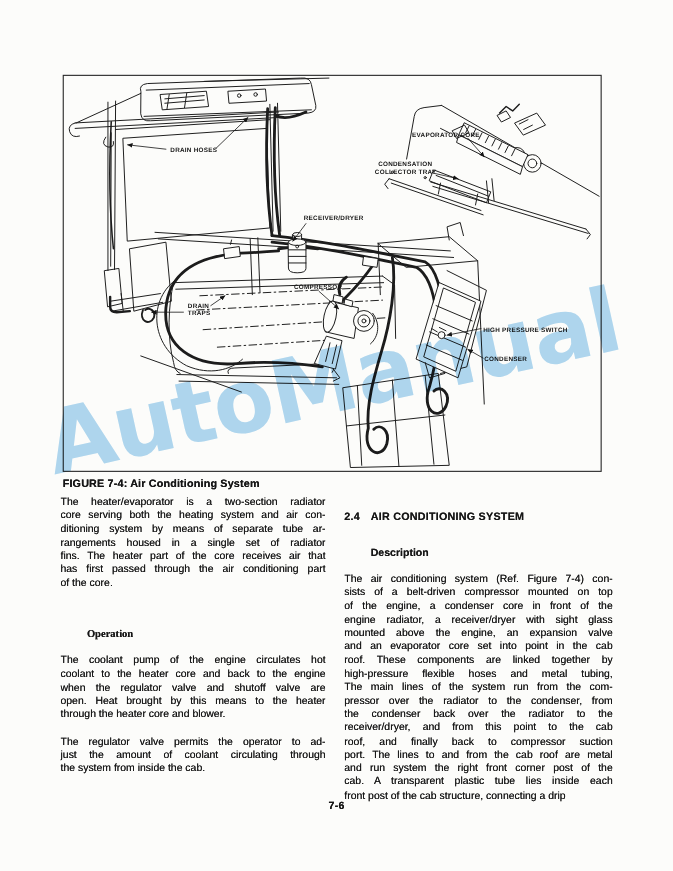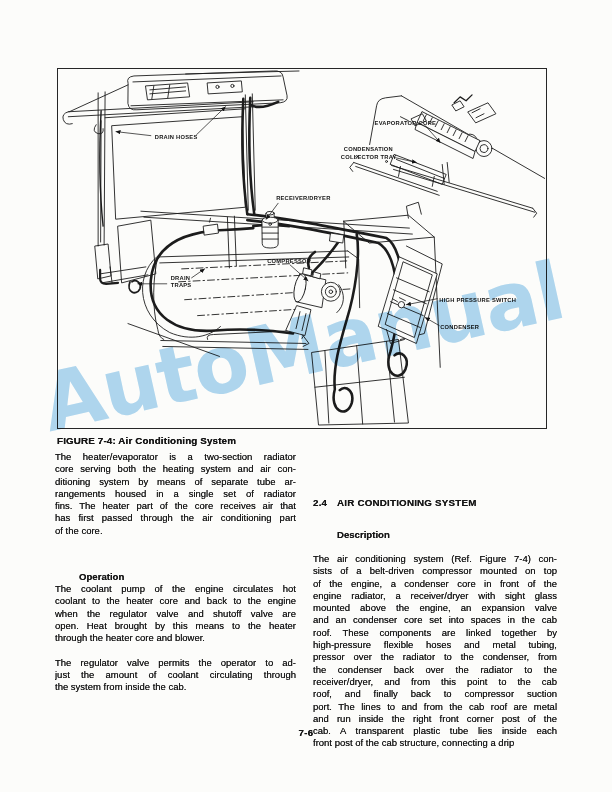--- a/index.html
+++ b/index.html
@@ -43,7 +43,7 @@
   .para2{margin-top:0;}
   .para3{margin-top:12px;}
   .section-head{font-weight:bold; font-size:9.8px; line-height:12px; letter-spacing:.2px;}
-  .section-head .num{display:inline-block; width:24px;margin-top:32px;}
+  .section-head .num{display:inline-block; width:24px;}
   .col-right .subhead{margin-top:20px; margin-bottom:12px;}
   .page-number{
     position:absolute; left:55px; top:727px; width:502px; text-align:center;

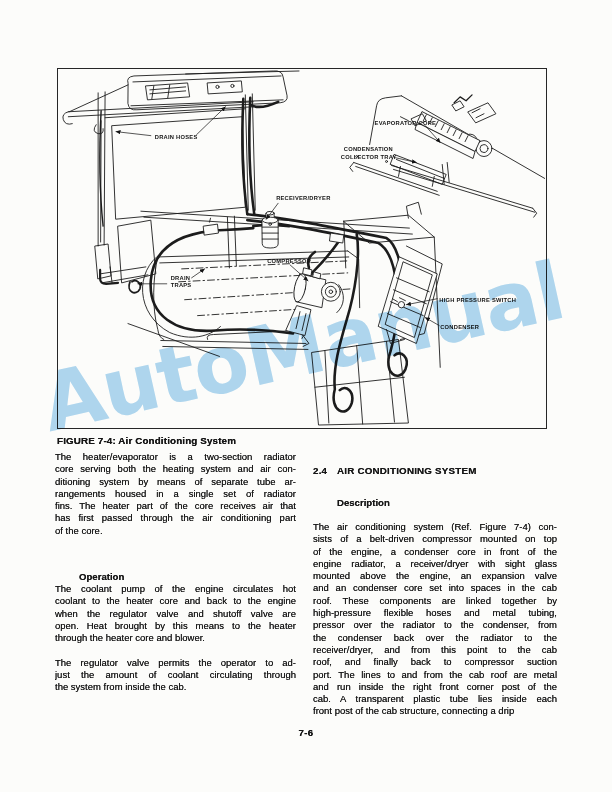--- a/index.html
+++ b/index.html
@@ -39,7 +39,7 @@
   .tline{text-align:justify; text-align-last:justify; height:12.3px; overflow:hidden; white-space:normal;}
   .tline.last{text-align-last:left;}
   .subhead{font-weight:bold; font-size:9.6px; line-height:12px;padding-left:24px;}
-  .col-left .subhead{margin-top:34px; }
+  .col-left .subhead{margin-top:34px; margin-bottom:12px;font-family:Liberation Serif, serif;}
   .para2{margin-top:0;}
   .para3{margin-top:12px;}
   .section-head{font-weight:bold; font-size:9.8px; line-height:12px; letter-spacing:.2px;}

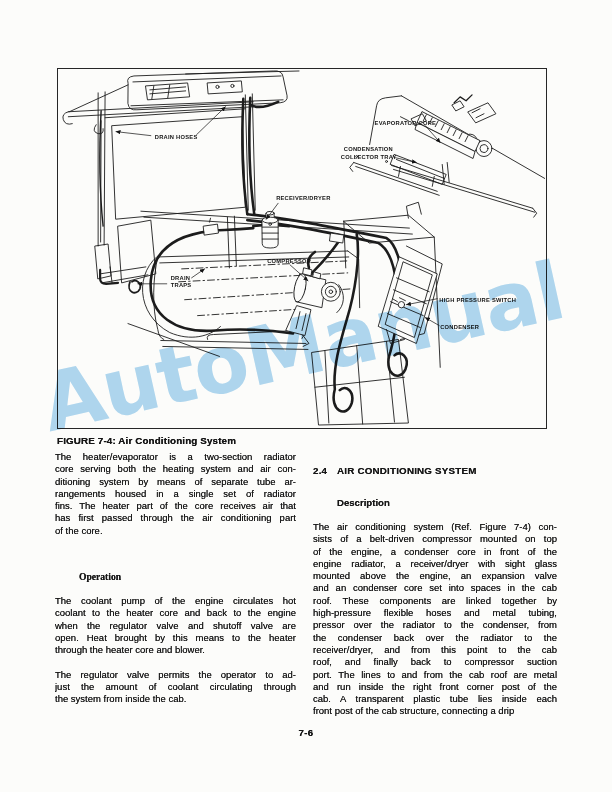--- a/index.html
+++ b/index.html
@@ -252,7 +252,7 @@
         <div class="tline">of the engine, a condenser core in front of the</div>
         <div class="tline">engine radiator, a receiver/dryer with sight glass</div>
         <div class="tline">mounted above the engine, an expansion valve</div>
-        <div class="tline">and an condenser core set into spaces in the cab</div>
+        <div class="tline">and an evaporator core set into point in the cab</div>
         <div class="tline">roof. These components are linked together by</div>
         <div class="tline">high-pressure flexible hoses and metal tubing,</div>
         <div class="tline">pressor over the radiator to the condenser, from</div>

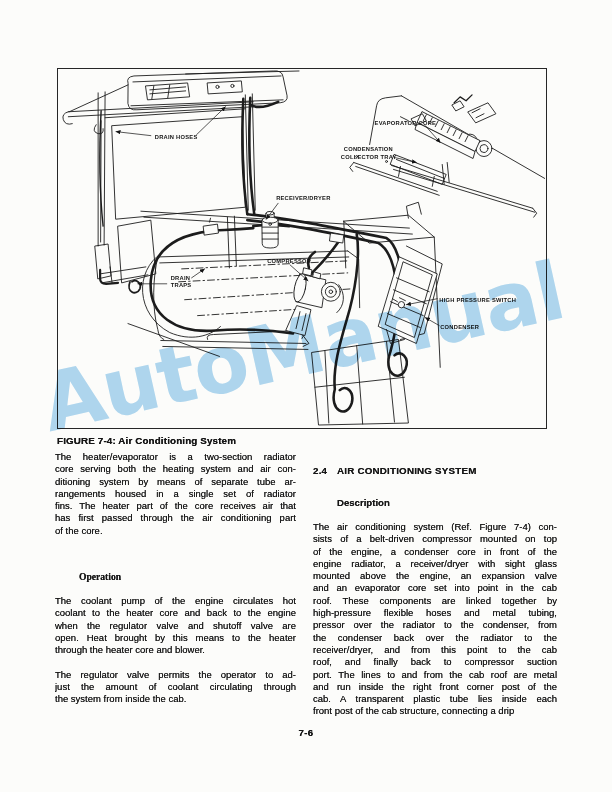--- a/index.html
+++ b/index.html
@@ -255,6 +255,7 @@
         <div class="tline">and an evaporator core set into point in the cab</div>
         <div class="tline">roof. These components are linked together by</div>
         <div class="tline">high-pressure flexible hoses and metal tubing,</div>
+        <div class="tline">The main lines of the system run from the com-</div>
         <div class="tline">pressor over the radiator to the condenser, from</div>
         <div class="tline">the condenser back over the radiator to the</div>
         <div class="tline">receiver/dryer, and from this point to the cab</div>

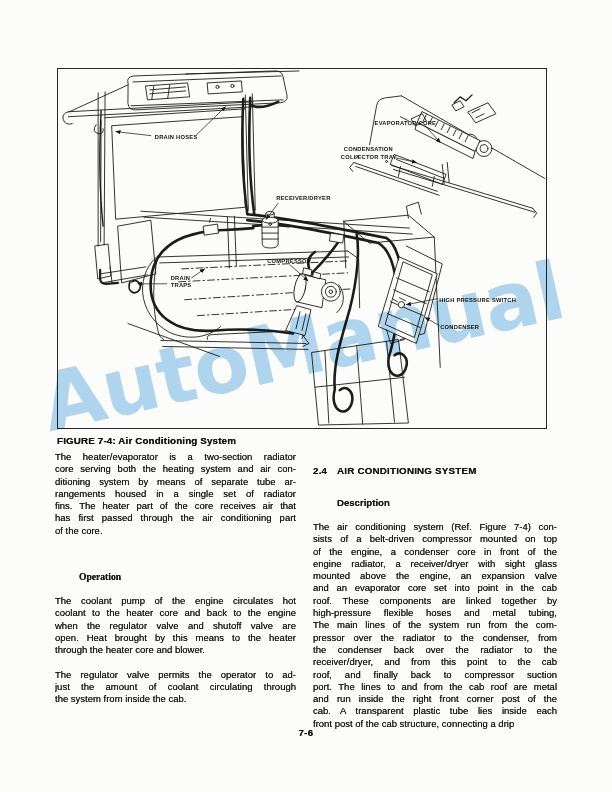--- a/index.html
+++ b/index.html
@@ -261,7 +261,7 @@
         <div class="tline">receiver/dryer, and from this point to the cab</div>
         <div class="tline">roof, and finally back to compressor suction</div>
         <div class="tline">port. The lines to and from the cab roof are metal</div>
-        <div class="tline">and run inside the right front corner post of the</div>
+        <div class="tline">and run system the right front corner post of the</div>
         <div class="tline">cab. A transparent plastic tube lies inside each</div>
         <div class="tline last">front post of the cab structure, connecting a drip</div>
       </div>

